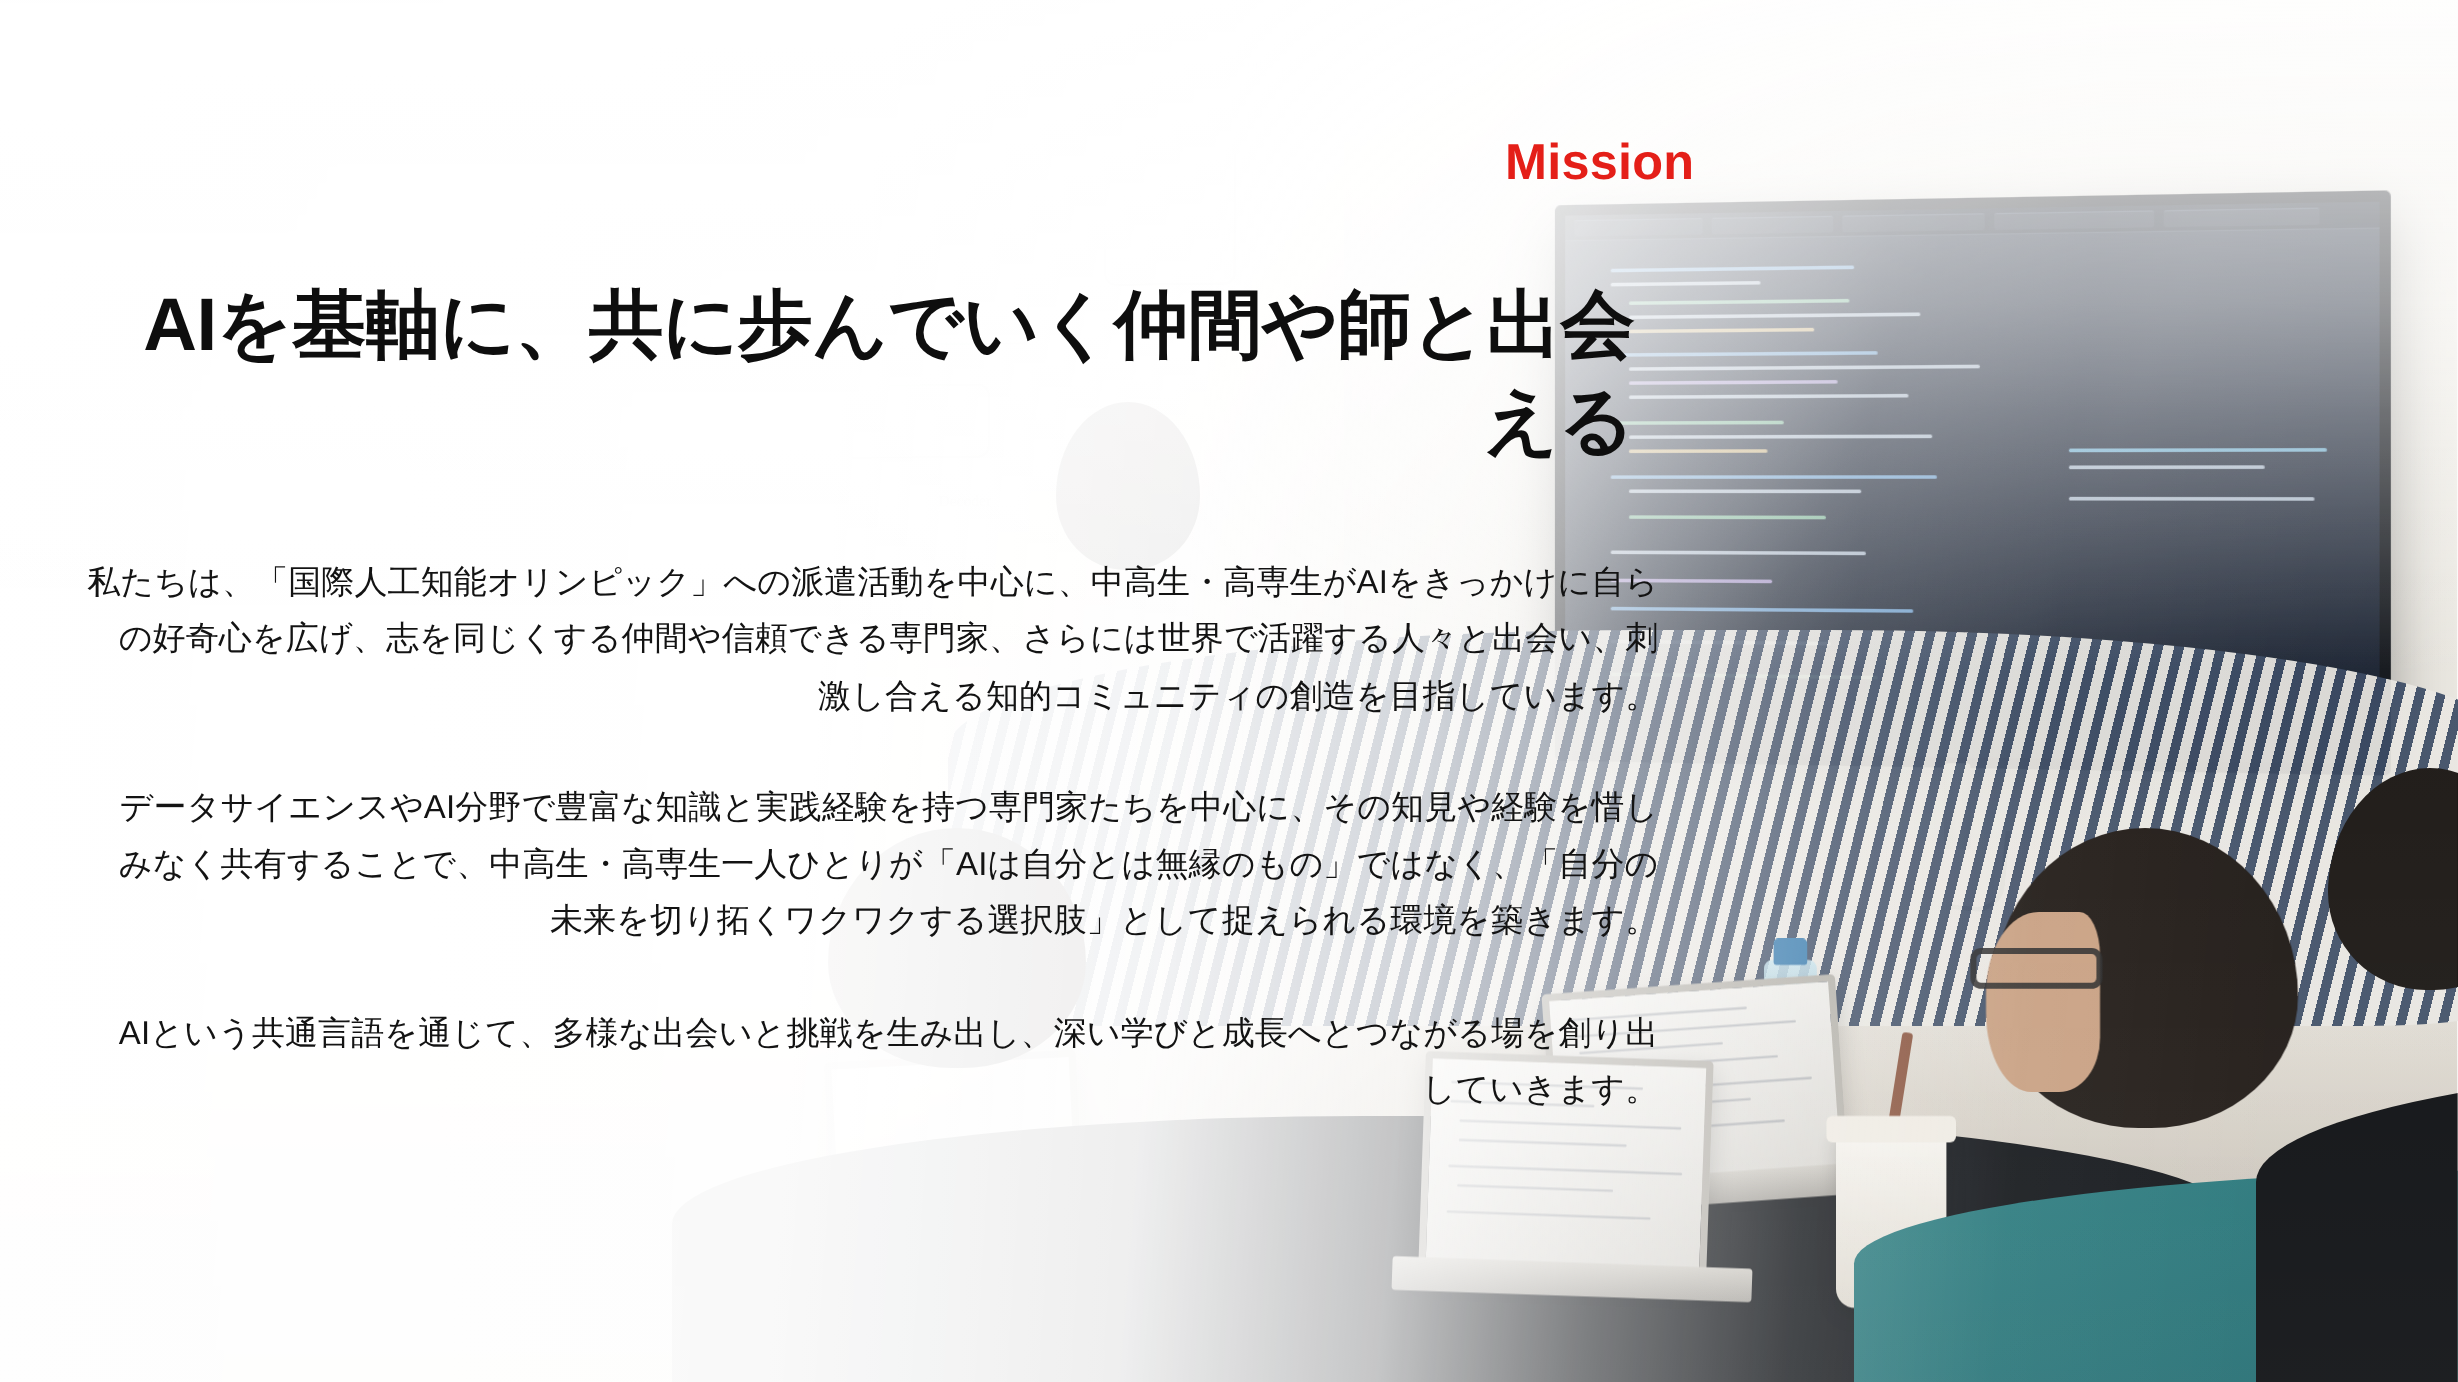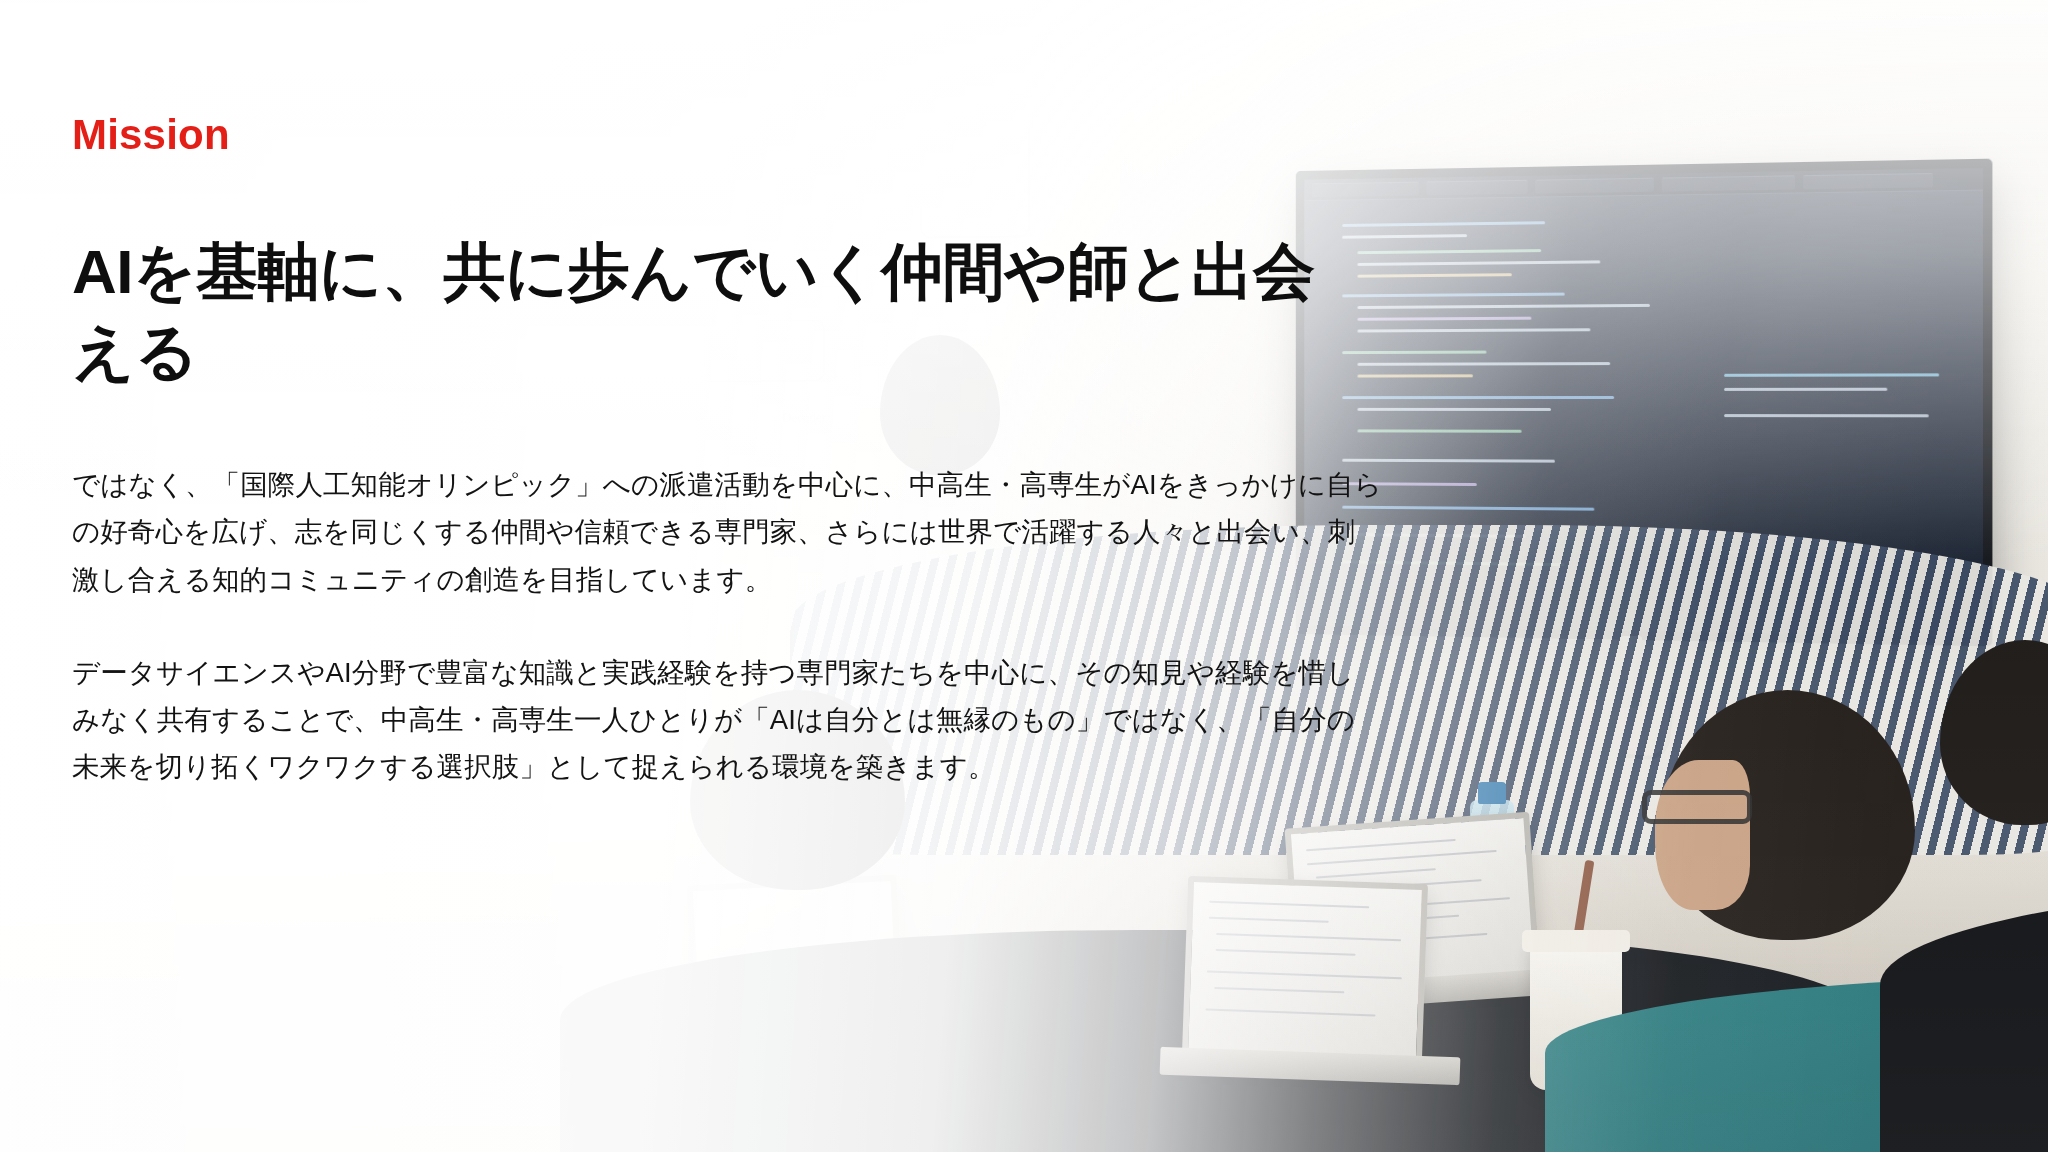--- a/index.html
+++ b/index.html
@@ -233,6 +233,7 @@
     position:absolute;
     left:72px; top:112px;
     width:1340px;
+    text-align:right;
   }
 
   .eyebrow {

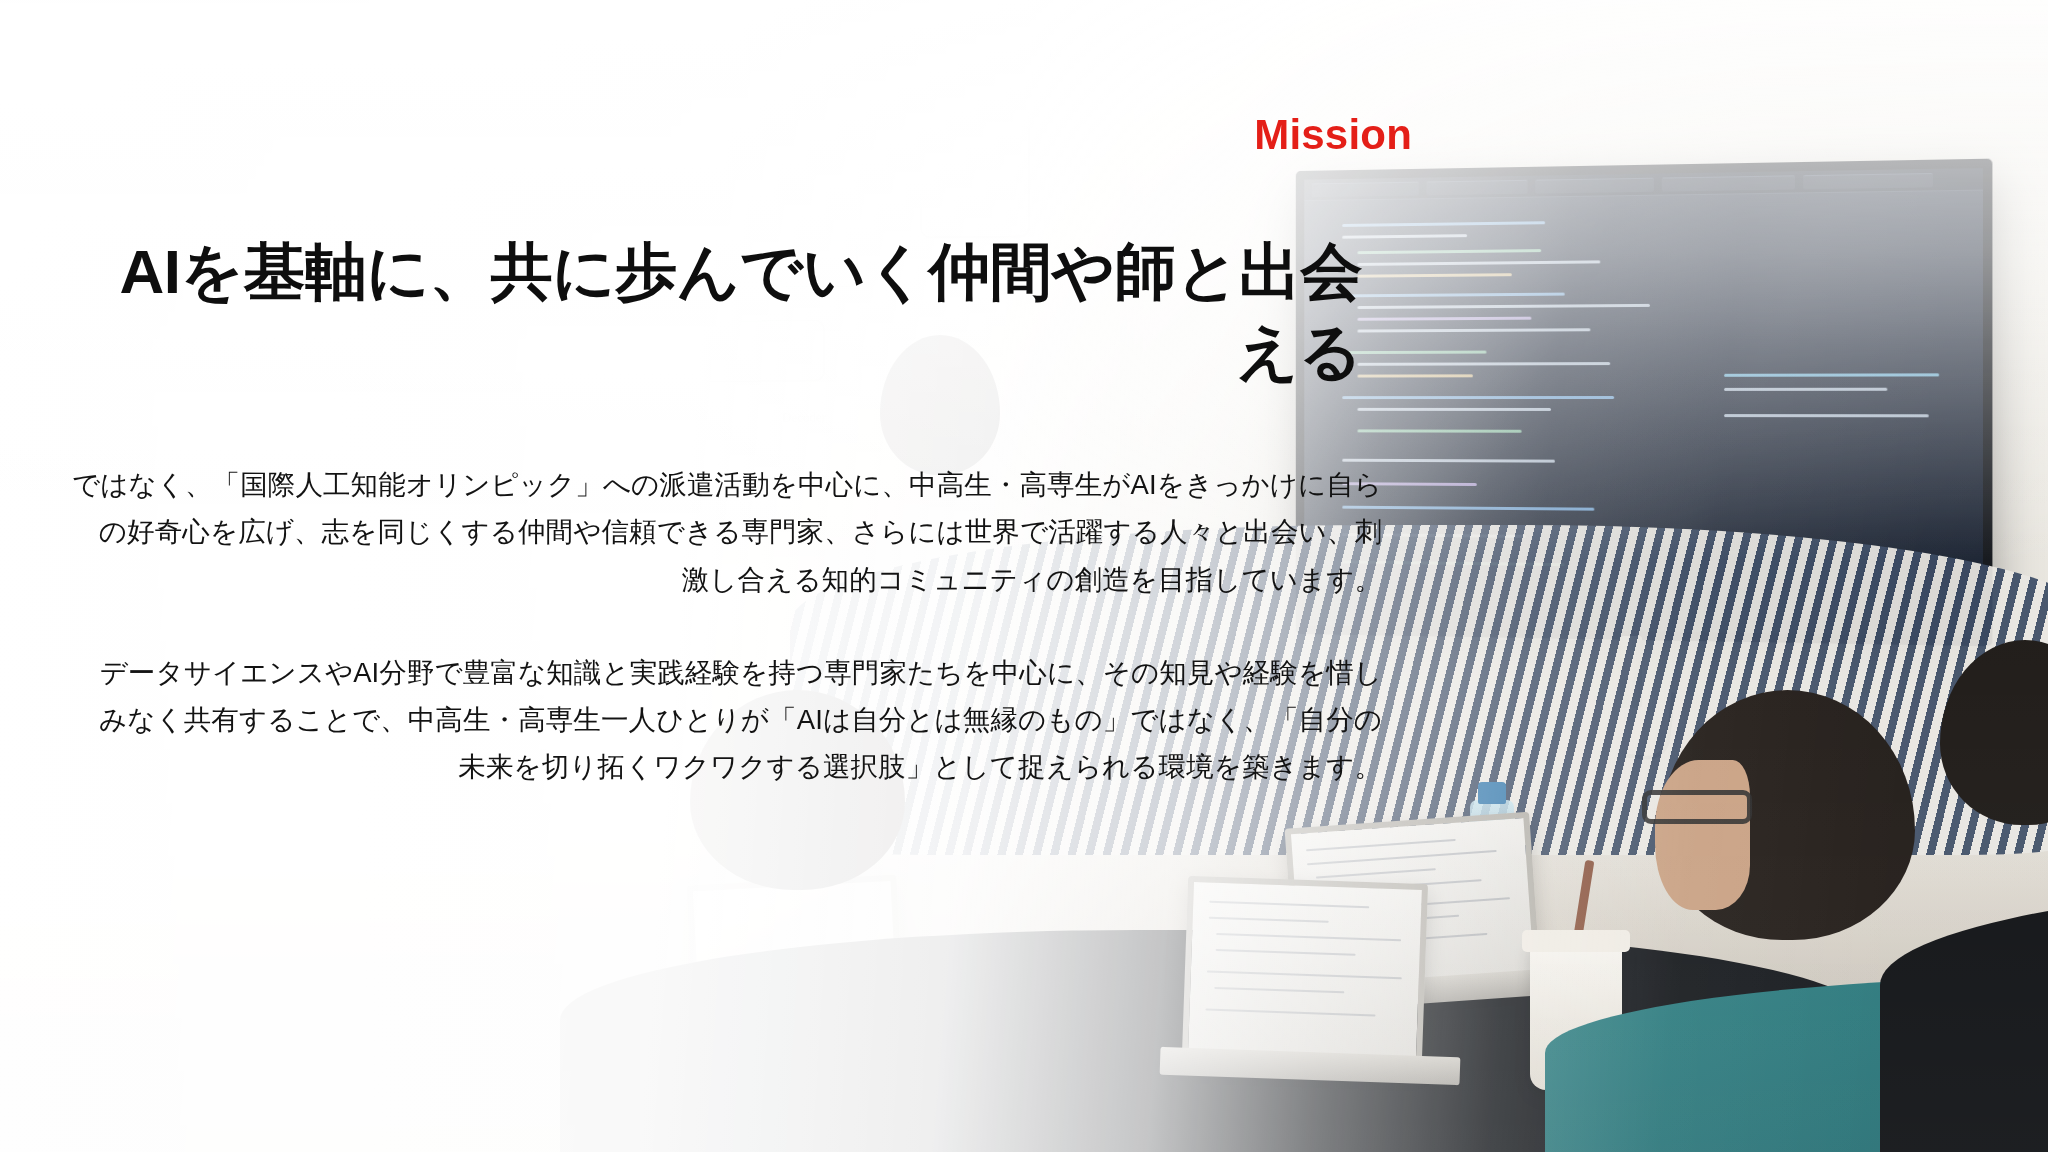--- a/index.html
+++ b/index.html
@@ -400,7 +400,7 @@
     </h1>
 
     <div class="body">
-      <p class="para">ではなく、「国際人工知能オリンピック」への派遣活動を中心に、中高生・高専生がAIをきっかけに自らの好奇心を広げ、志を同じくする仲間や信頼できる専門家、さらには世界で活躍する人々と出会い、刺激し合える知的コミュニティの創造を目指しています。</p>
+      <p class="para">私たちは、「国際人工知能オリンピック」への派遣活動を中心に、中高生・高専生がAIをきっかけに自らの好奇心を広げ、志を同じくする仲間や信頼できる専門家、さらには世界で活躍する人々と出会い、刺激し合える知的コミュニティの創造を目指しています。</p>
       <p class="para">データサイエンスやAI分野で豊富な知識と実践経験を持つ専門家たちを中心に、その知見や経験を惜しみなく共有することで、中高生・高専生一人ひとりが「AIは自分とは無縁のもの」ではなく、「自分の未来を切り拓くワクワクする選択肢」として捉えられる環境を築きます。</p>
     </div>
 

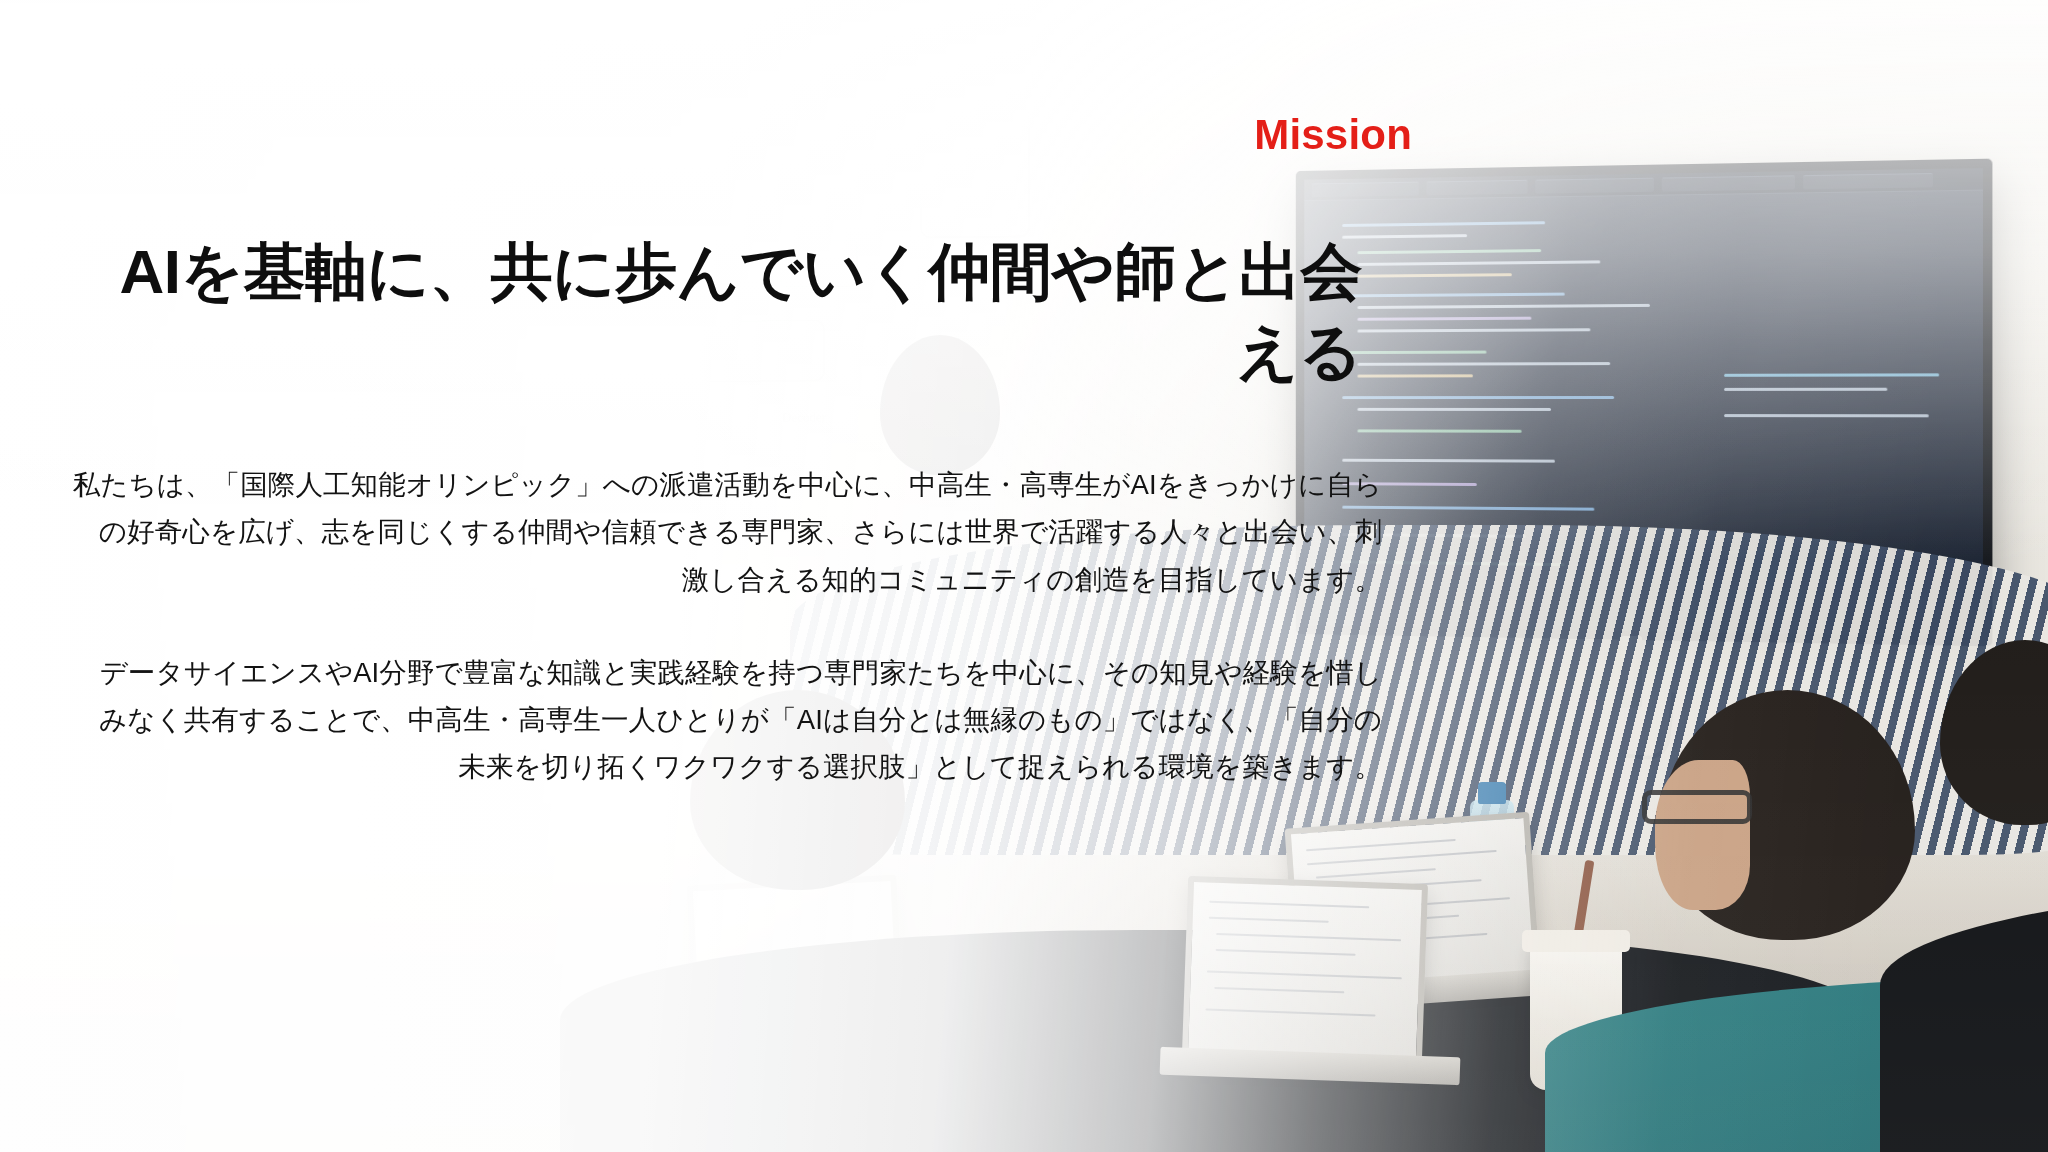--- a/index.html
+++ b/index.html
@@ -402,6 +402,7 @@
     <div class="body">
       <p class="para">私たちは、「国際人工知能オリンピック」への派遣活動を中心に、中高生・高専生がAIをきっかけに自らの好奇心を広げ、志を同じくする仲間や信頼できる専門家、さらには世界で活躍する人々と出会い、刺激し合える知的コミュニティの創造を目指しています。</p>
       <p class="para">データサイエンスやAI分野で豊富な知識と実践経験を持つ専門家たちを中心に、その知見や経験を惜しみなく共有することで、中高生・高専生一人ひとりが「AIは自分とは無縁のもの」ではなく、「自分の未来を切り拓くワクワクする選択肢」として捉えられる環境を築きます。</p>
+      <p class="para">AIという共通言語を通じて、多様な出会いと挑戦を生み出し、深い学びと成長へとつながる場を創り出していきます。</p>
     </div>
 
   </div>

